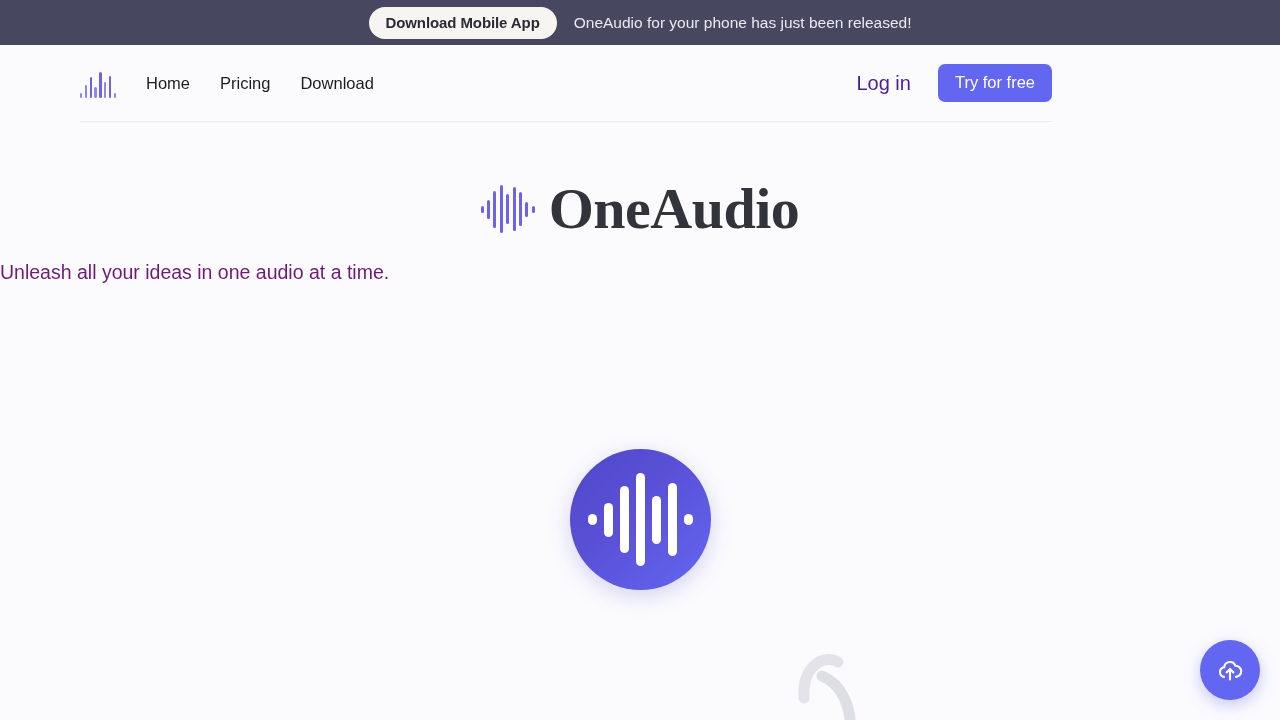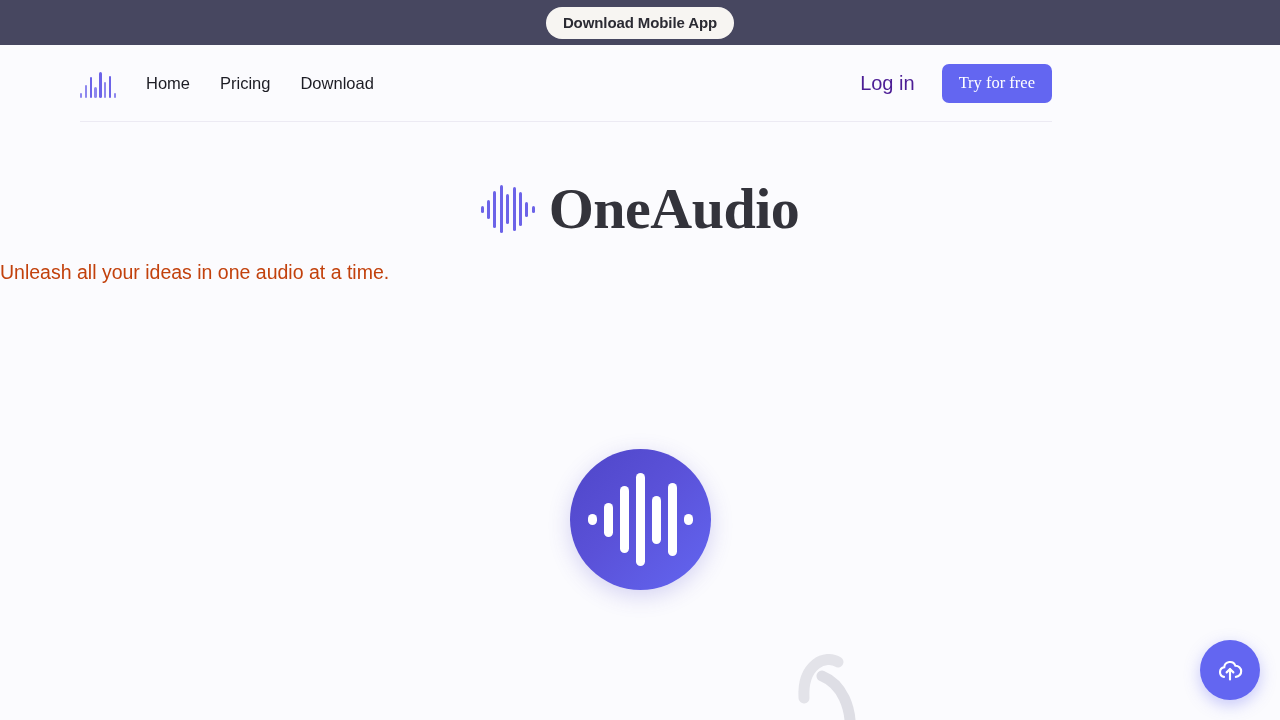--- a/index.html
+++ b/index.html
@@ -205,6 +205,7 @@
 
 <div class="banner">
   <button class="banner-pill">Download Mobile App</button>
+  <span class="banner-text">OneAudio for your phone has just been released!</span>
 </div>
 
 <div class="nav-wrap">

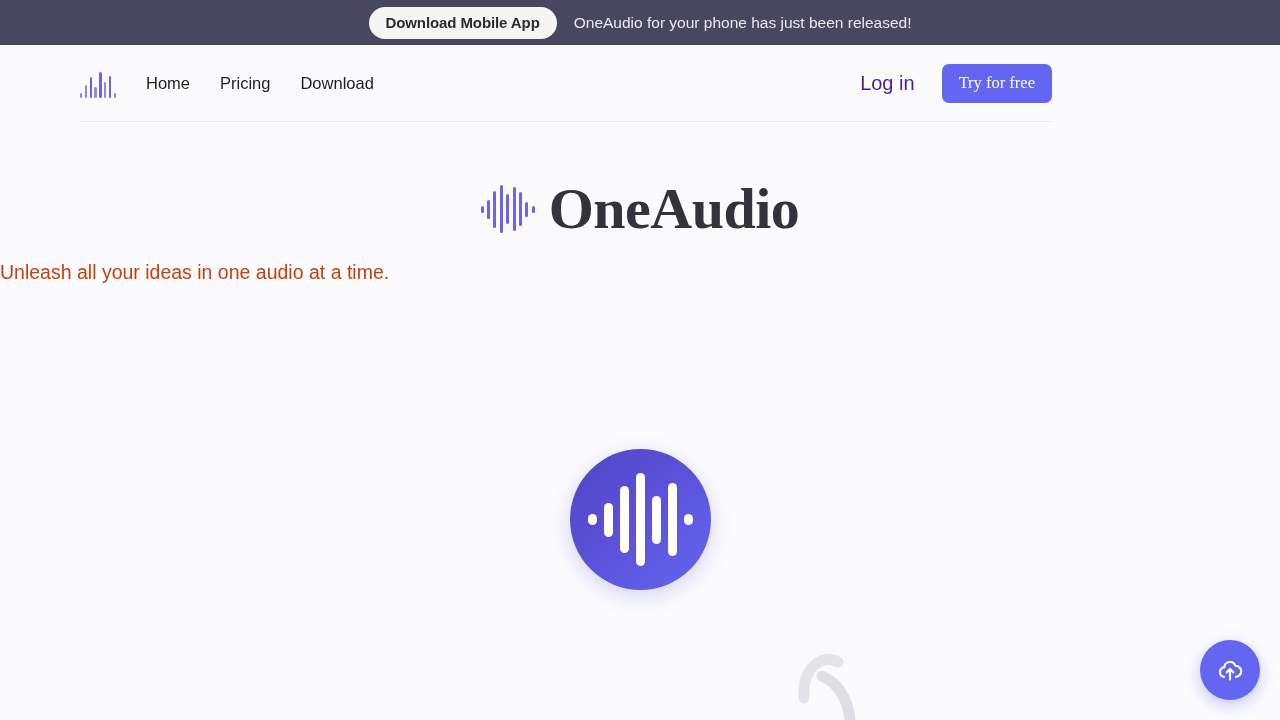--- a/index.html
+++ b/index.html
@@ -103,7 +103,7 @@
     border-radius: 7px;
     padding: 9px 17px 10px;
     cursor: pointer;
-    font-family: Liberation Serif, serif;
+    font-family: Liberation Sans, sans-serif;
     white-space: nowrap;
   }
 

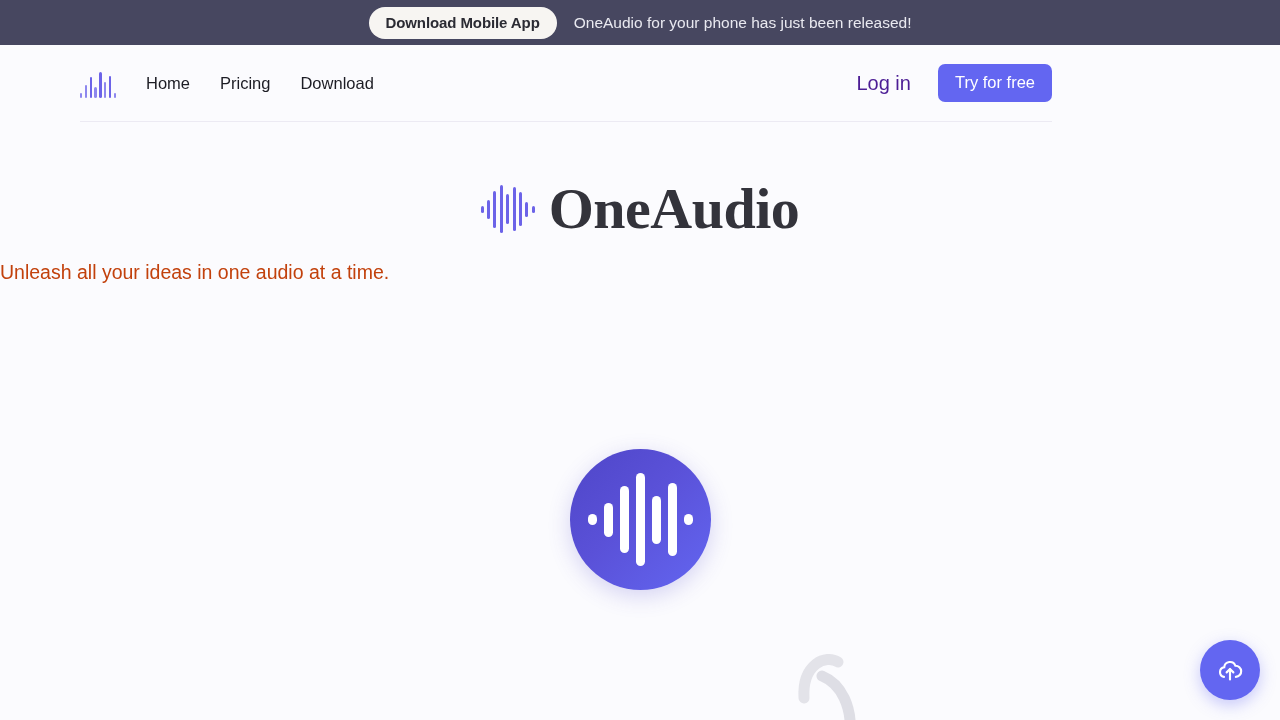--- a/index.html
+++ b/index.html
@@ -142,7 +142,7 @@
   .hero-sub {
     margin-top: 23px;
     font-size: 19.5px;
-    color: #c2410c;
+    color: #701a75;
   }
 
   

